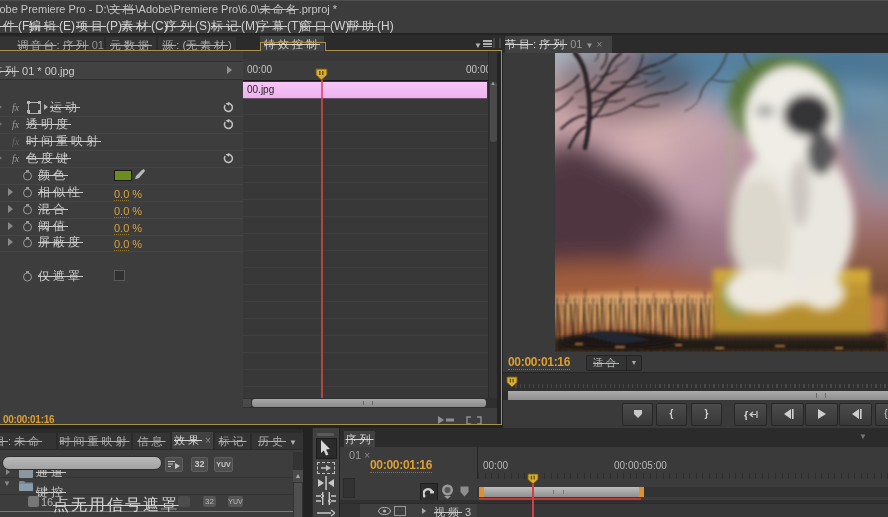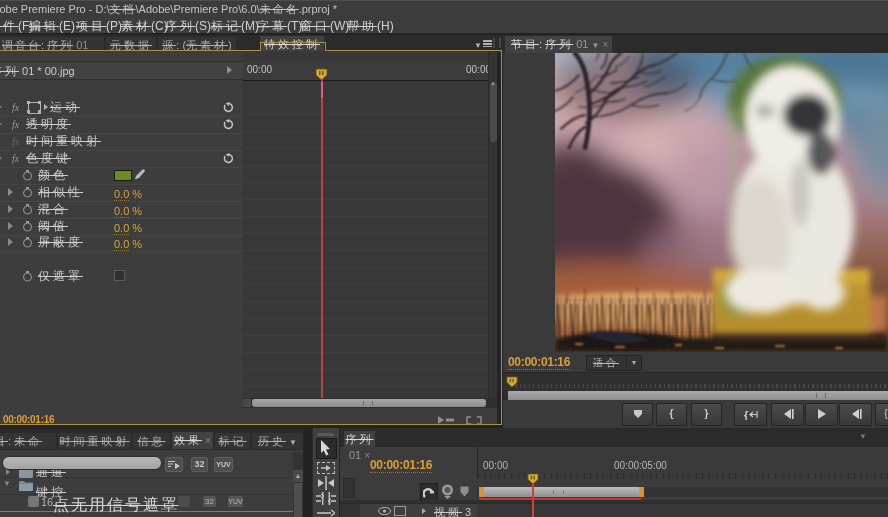--- a/index.html
+++ b/index.html
@@ -37,7 +37,7 @@
 </div>
 
 <div class="a" style="left:0;top:35px;width:888px;height:18px;background:#2b2b2b"></div>
-<div class="tab" style="left:0;top:37px;width:104px;text-align:left"><span style="margin-left:2px"><span class="k2">调音台</span>: <span class="k2">序列</span> <span style="color:#8f8f8f">01</span></span></div>
+<div class="tab" style="left:0;top:37px;width:104px;text-align:right"><span style="margin-left:2px"><span class="k2">调音台</span>: <span class="k2">序列</span> <span style="color:#8f8f8f">01</span></span></div>
 <div class="tab" style="left:106px;top:37px;width:50px"><span class="k">元数据</span></div>
 <div class="tab" style="left:158px;top:37px;width:78px"><span class="k">源</span>: (<span class="k">无素材</span>)</div>
 <div class="tab" style="left:260px;top:36px;width:64px;height:17px;background:#414141;color:#d8d8d8"><span class="k">特效控制台</span> <span class="tabx">×</span></div>

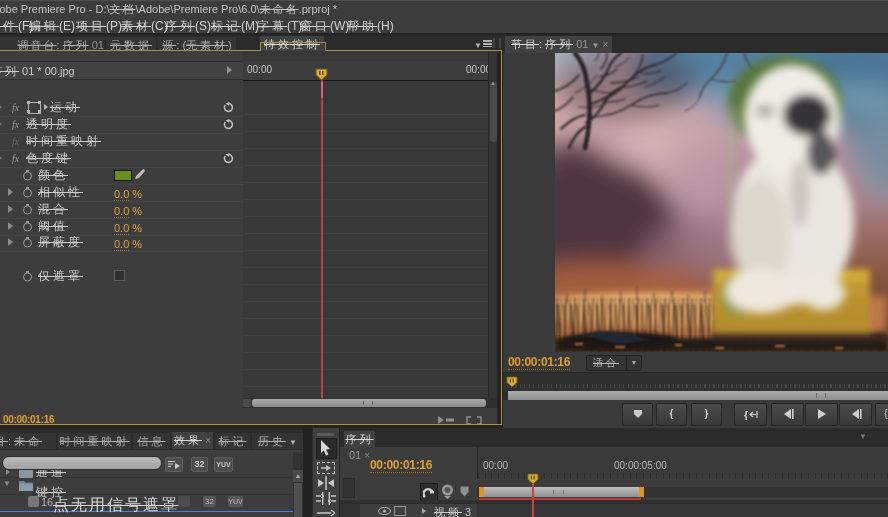--- a/index.html
+++ b/index.html
@@ -45,7 +45,7 @@
 <div class="a" style="left:474px;top:40px;color:#b0b0b0;font-size:8px">▼<span style="display:inline-block;vertical-align:1px;margin-left:1px;width:9px;border-top:5px double #b0b0b0;border-bottom:1px solid #b0b0b0;height:1px"></span></div>
 <div class="a" style="left:493px;top:38px;width:4px;height:10px;border-left:2px solid #454545;border-right:2px solid #454545"></div>
 
-<div class="tab" style="left:505px;top:36px;width:107px;height:17px;background:#414141;color:#d8d8d8;text-align:left"><span style="margin-left:6px"><span class="k">节目</span>: <span class="k">序列</span> <span style="color:#999">01</span></span> <span style="color:#999;font-size:8px">▼</span> <span class="tabx">×</span></div>
+<div class="tab" style="left:505px;top:36px;width:107px;height:17px;background:#414141;color:#d8d8d8;text-align:left"><span style=""><span class="k">节目</span>: <span class="k">序列</span> <span style="color:#999">01</span></span> <span style="color:#999;font-size:8px">▼</span> <span class="tabx">×</span></div>
 
 <div class="a" style="left:0;top:50px;width:261px;height:1px;background:#a8924a"></div>
 <div class="a" style="left:260px;top:42px;width:64px;height:8px;border:1px solid #a8924a;border-bottom:none"></div>

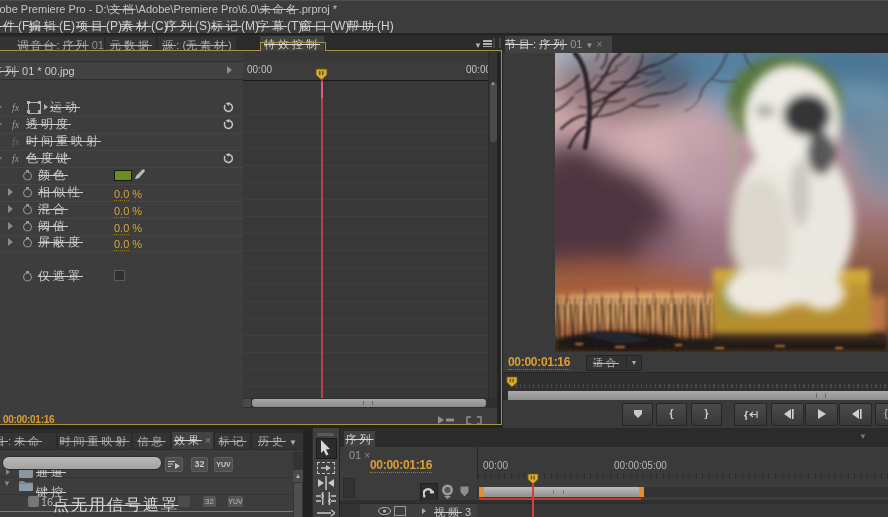--- a/index.html
+++ b/index.html
@@ -171,6 +171,9 @@
 
     <div class="a" style="left:0;top:47px;width:245px;height:300px;background:repeating-linear-gradient(#383838 0px,#383838 16px,#3f3f3f 16px,#3f3f3f 17px)"></div>
 
+    <div class="a" style="left:0;top:31px;width:244px;height:16px;background:linear-gradient(#f6c7f6,#eeb2ee);border-bottom:1px solid #6b4f69">
+      <span class="a" style="left:4px;top:2px;font-size:10px;color:#1e1e1e">00.jpg</span>
+    </div>
 
     <div class="a" style="left:78px;top:29px;width:2px;height:327px;background:#b84343"></div>
     <div class="a" style="left:78px;top:31px;width:2px;height:16px;background:#e05a8a"></div>

